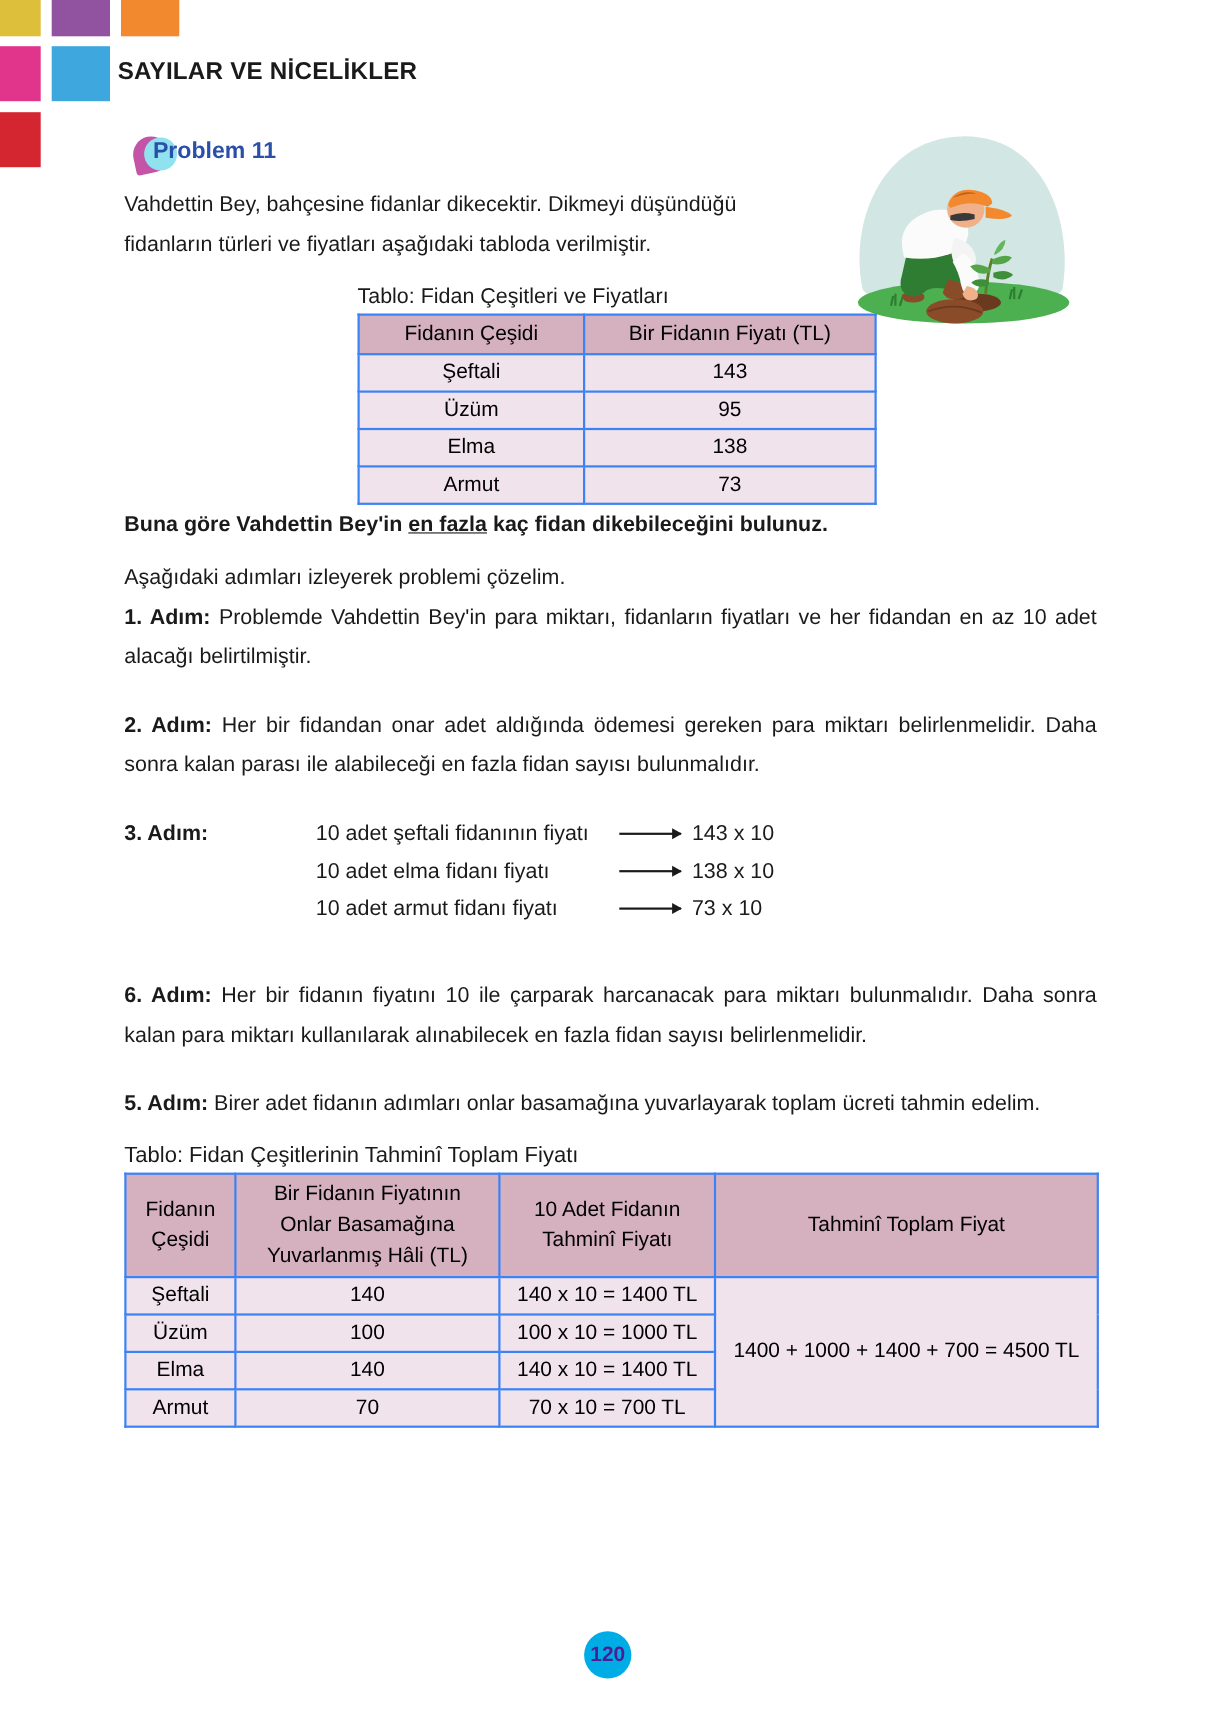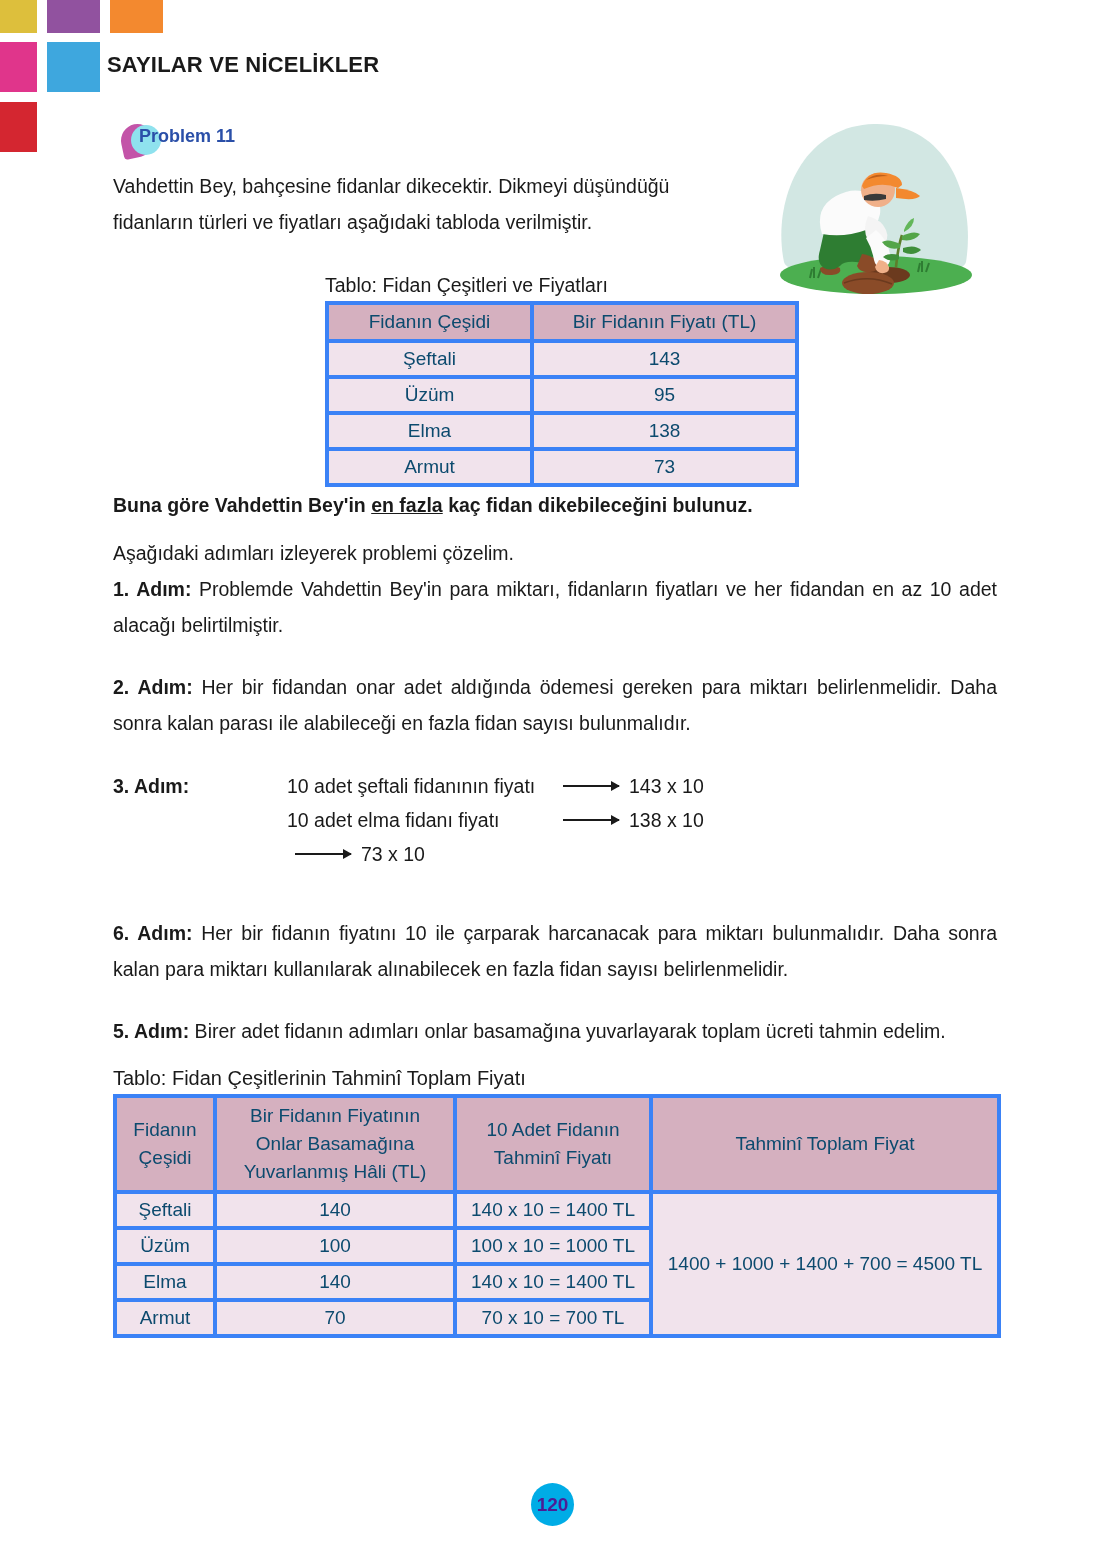--- a/index.html
+++ b/index.html
@@ -68,7 +68,7 @@
   .badge-label {
     position: absolute;
     left: 26px; top: 6px;
-    font-size: 18px;
+    font-size: 21px;
     font-weight: bold;
     color: #2a4fa8;
   }

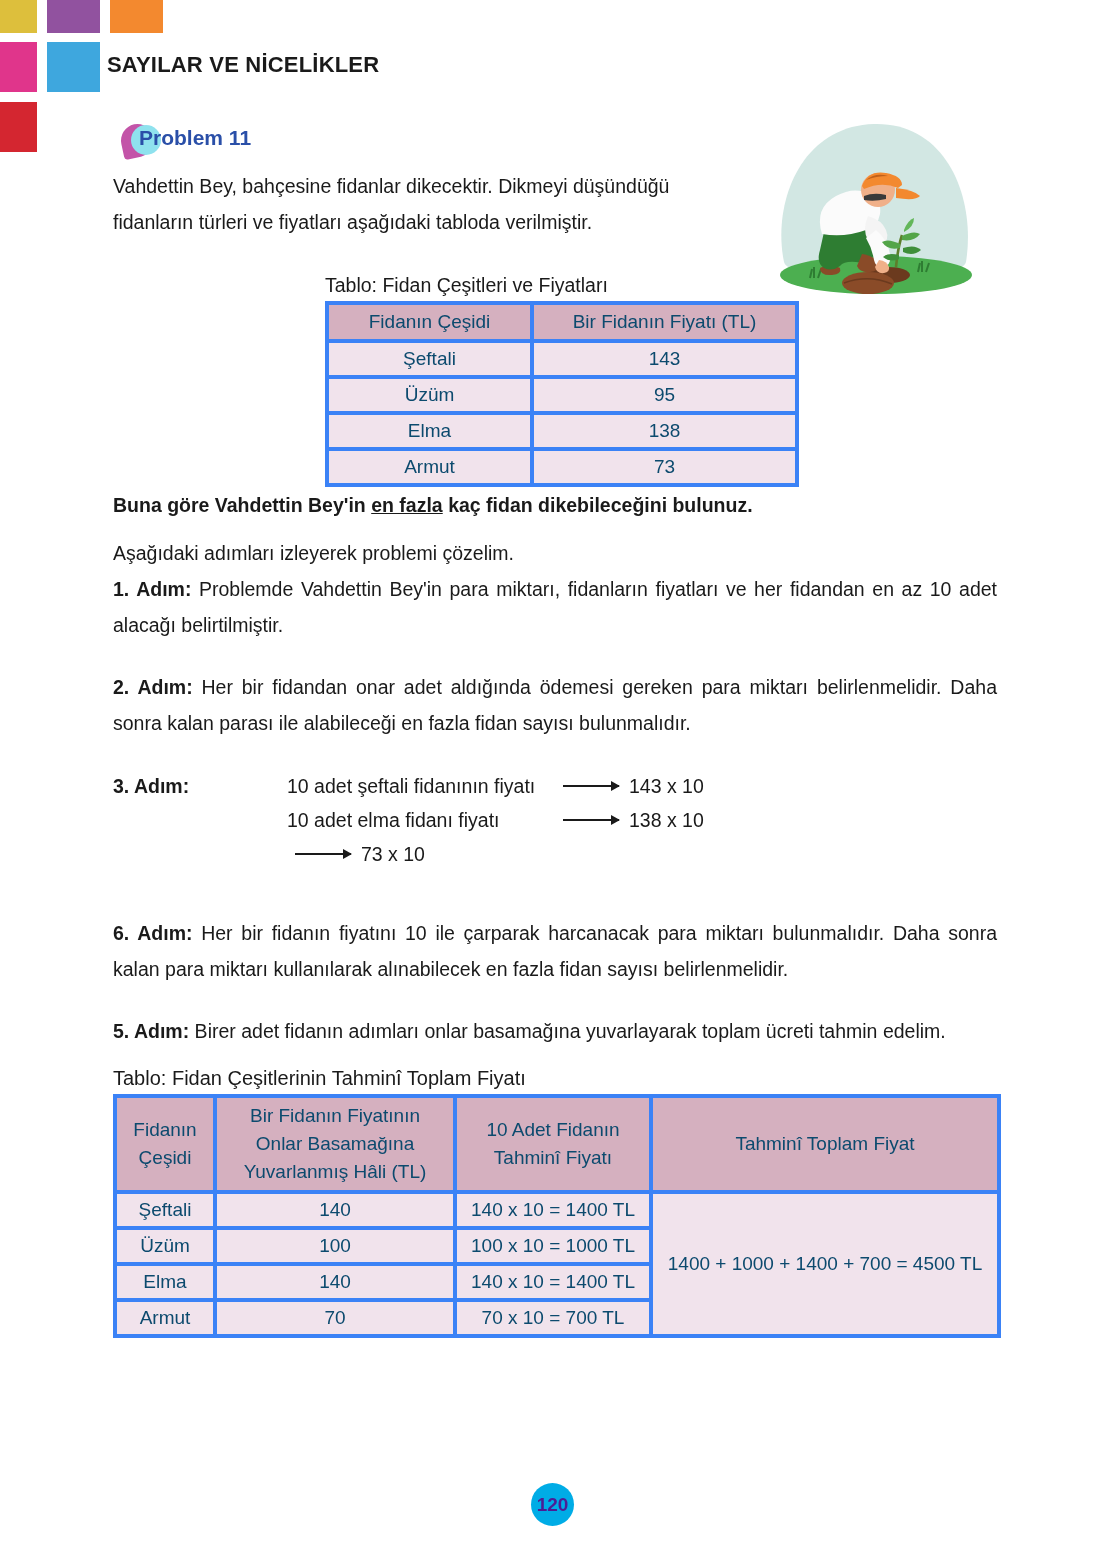--- a/index.html
+++ b/index.html
@@ -90,7 +90,7 @@
 
   
   .t1-wrap {
-    margin-top: 34px;
+    margin-top: 18px;
     margin-left: 212px;
     width: 470px;
   }

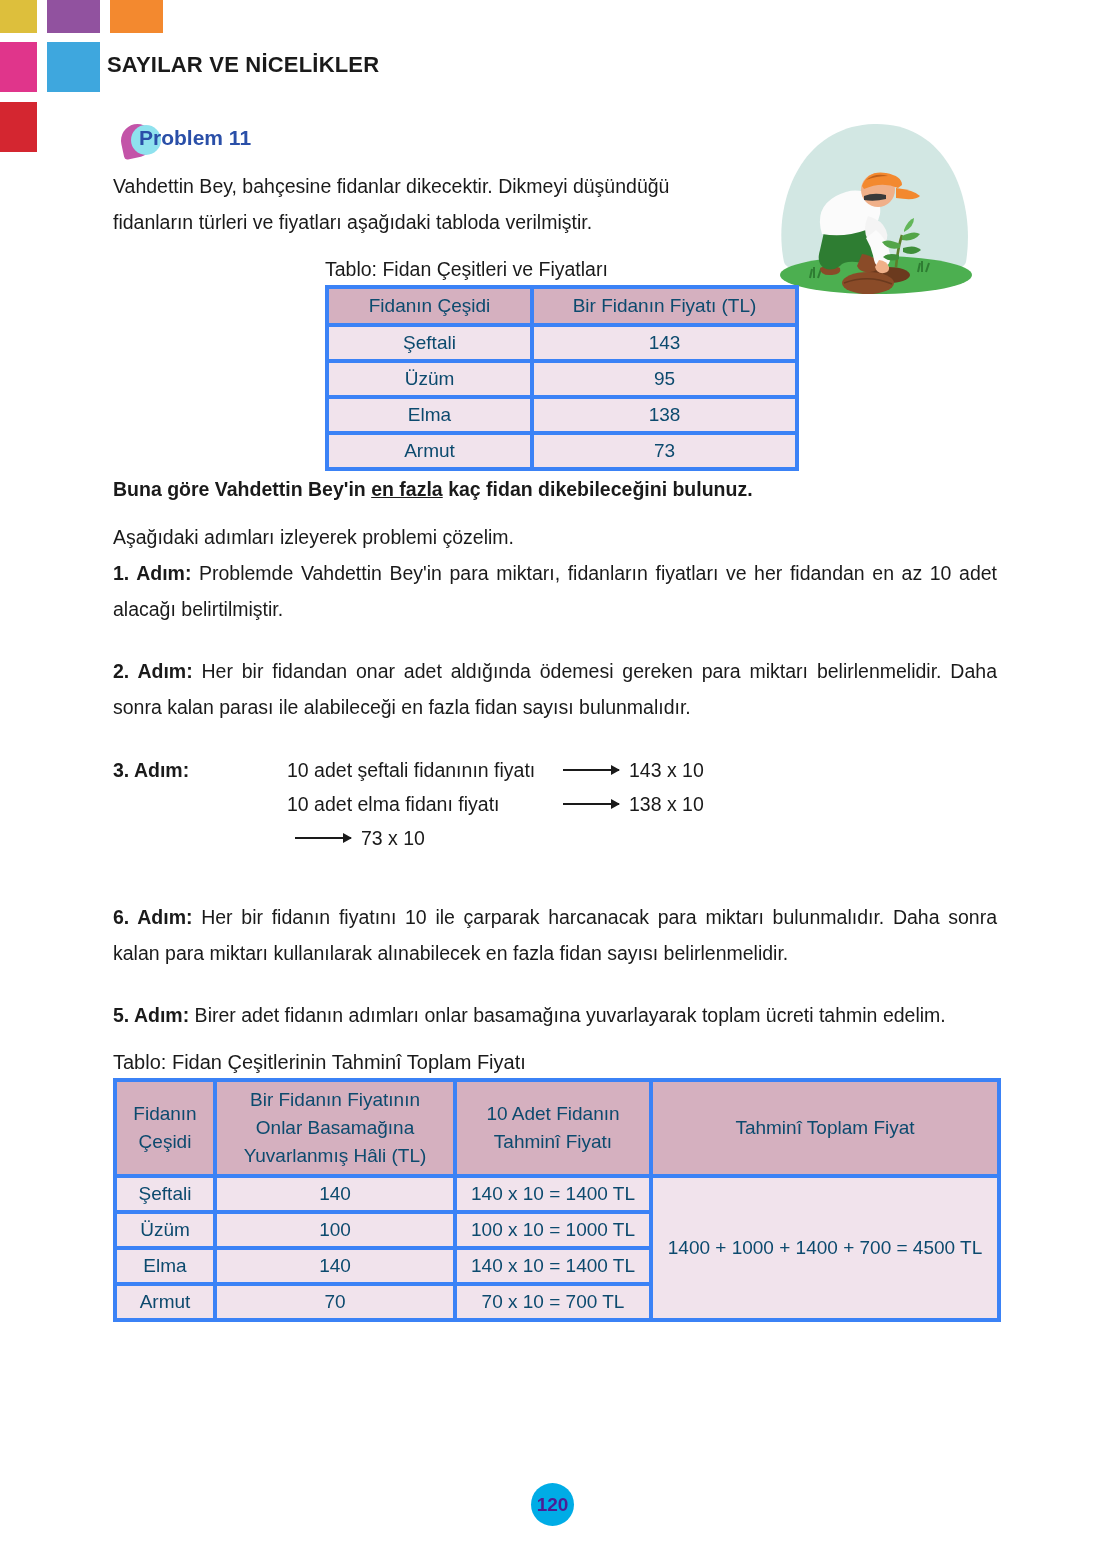--- a/index.html
+++ b/index.html
@@ -105,11 +105,11 @@
   }
   table.t1 { width: 470px; }
   table.tbl th, table.tbl td {
-    border: 4px solid #3b82f6;
+    border: 2px solid #3b82f6;
     text-align: center;
     font-weight: normal;
     font-size: 19px;
-    color: #0c4a6e;
+    color: #000000;
   }
   table.t1 th { background: #d5b0bf; height: 32px; }
   table.t1 td { background: #f1e3ec; height: 30px; }

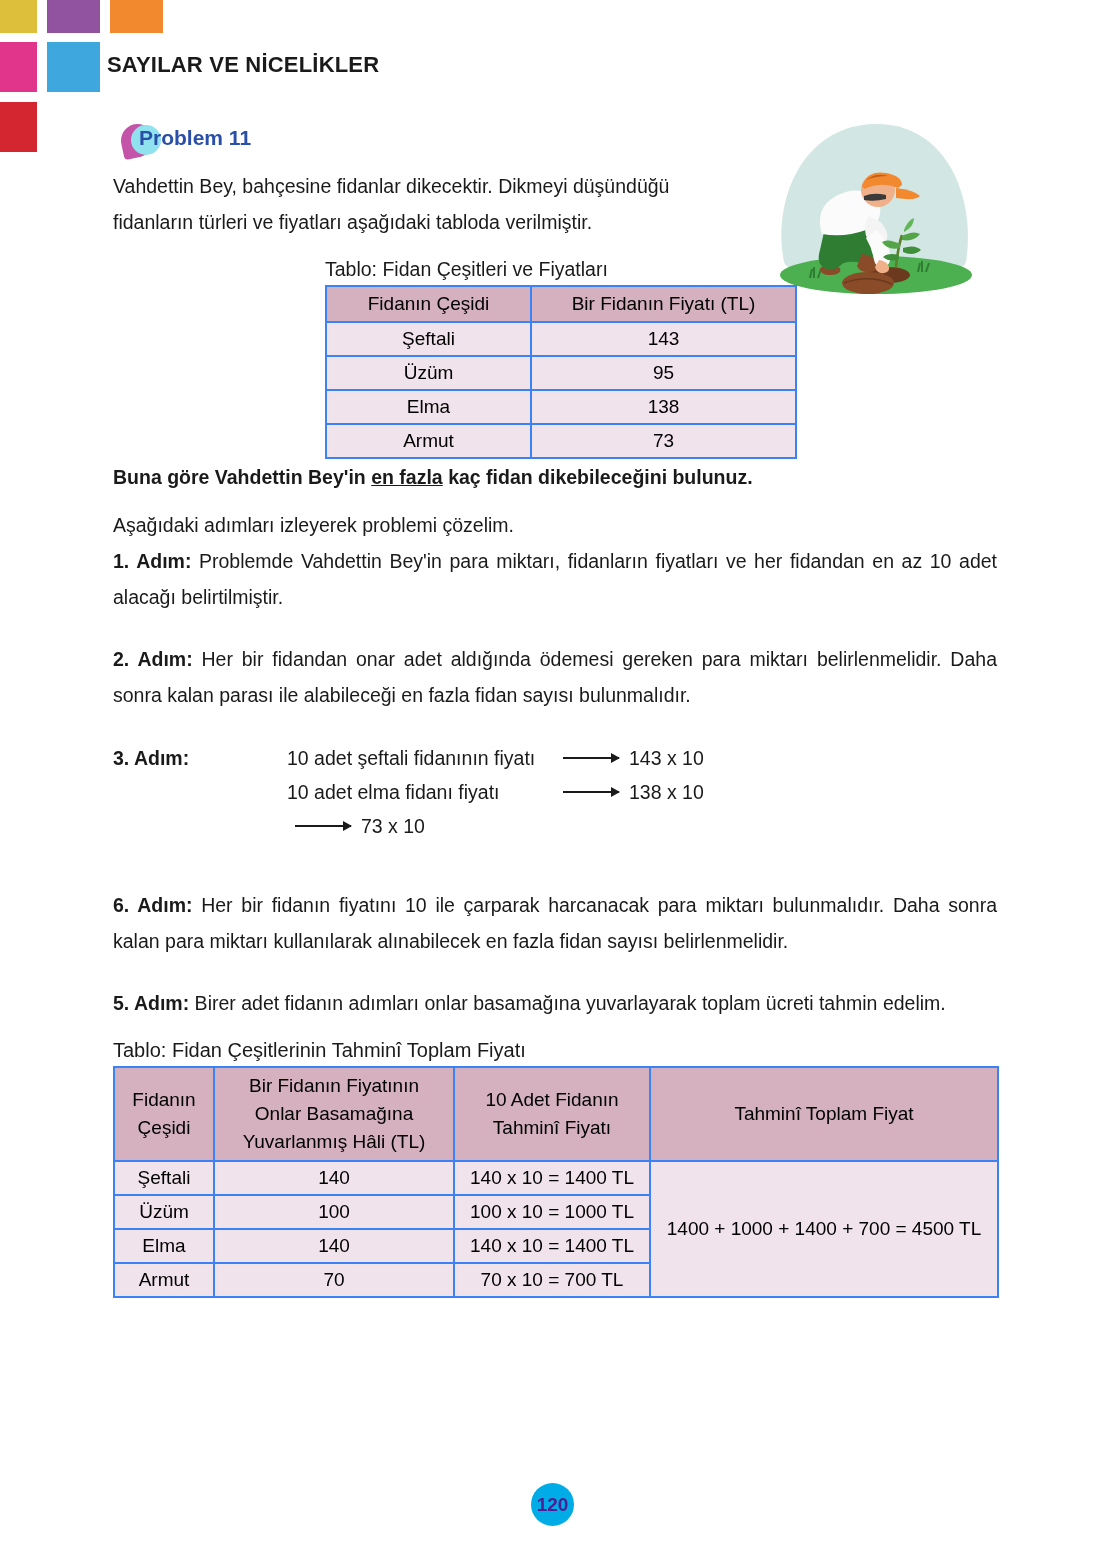--- a/index.html
+++ b/index.html
@@ -330,6 +330,7 @@
         <span class="s3result">138 x 10</span>
       </div>
       <div class="s3row">
+        <span class="s3text" style="width:268px;">10 adet armut fidanı fiyatı</span>
         <span class="s3arrow" style="width:56px;"></span>
         <span class="s3result">73 x 10</span>
       </div>

